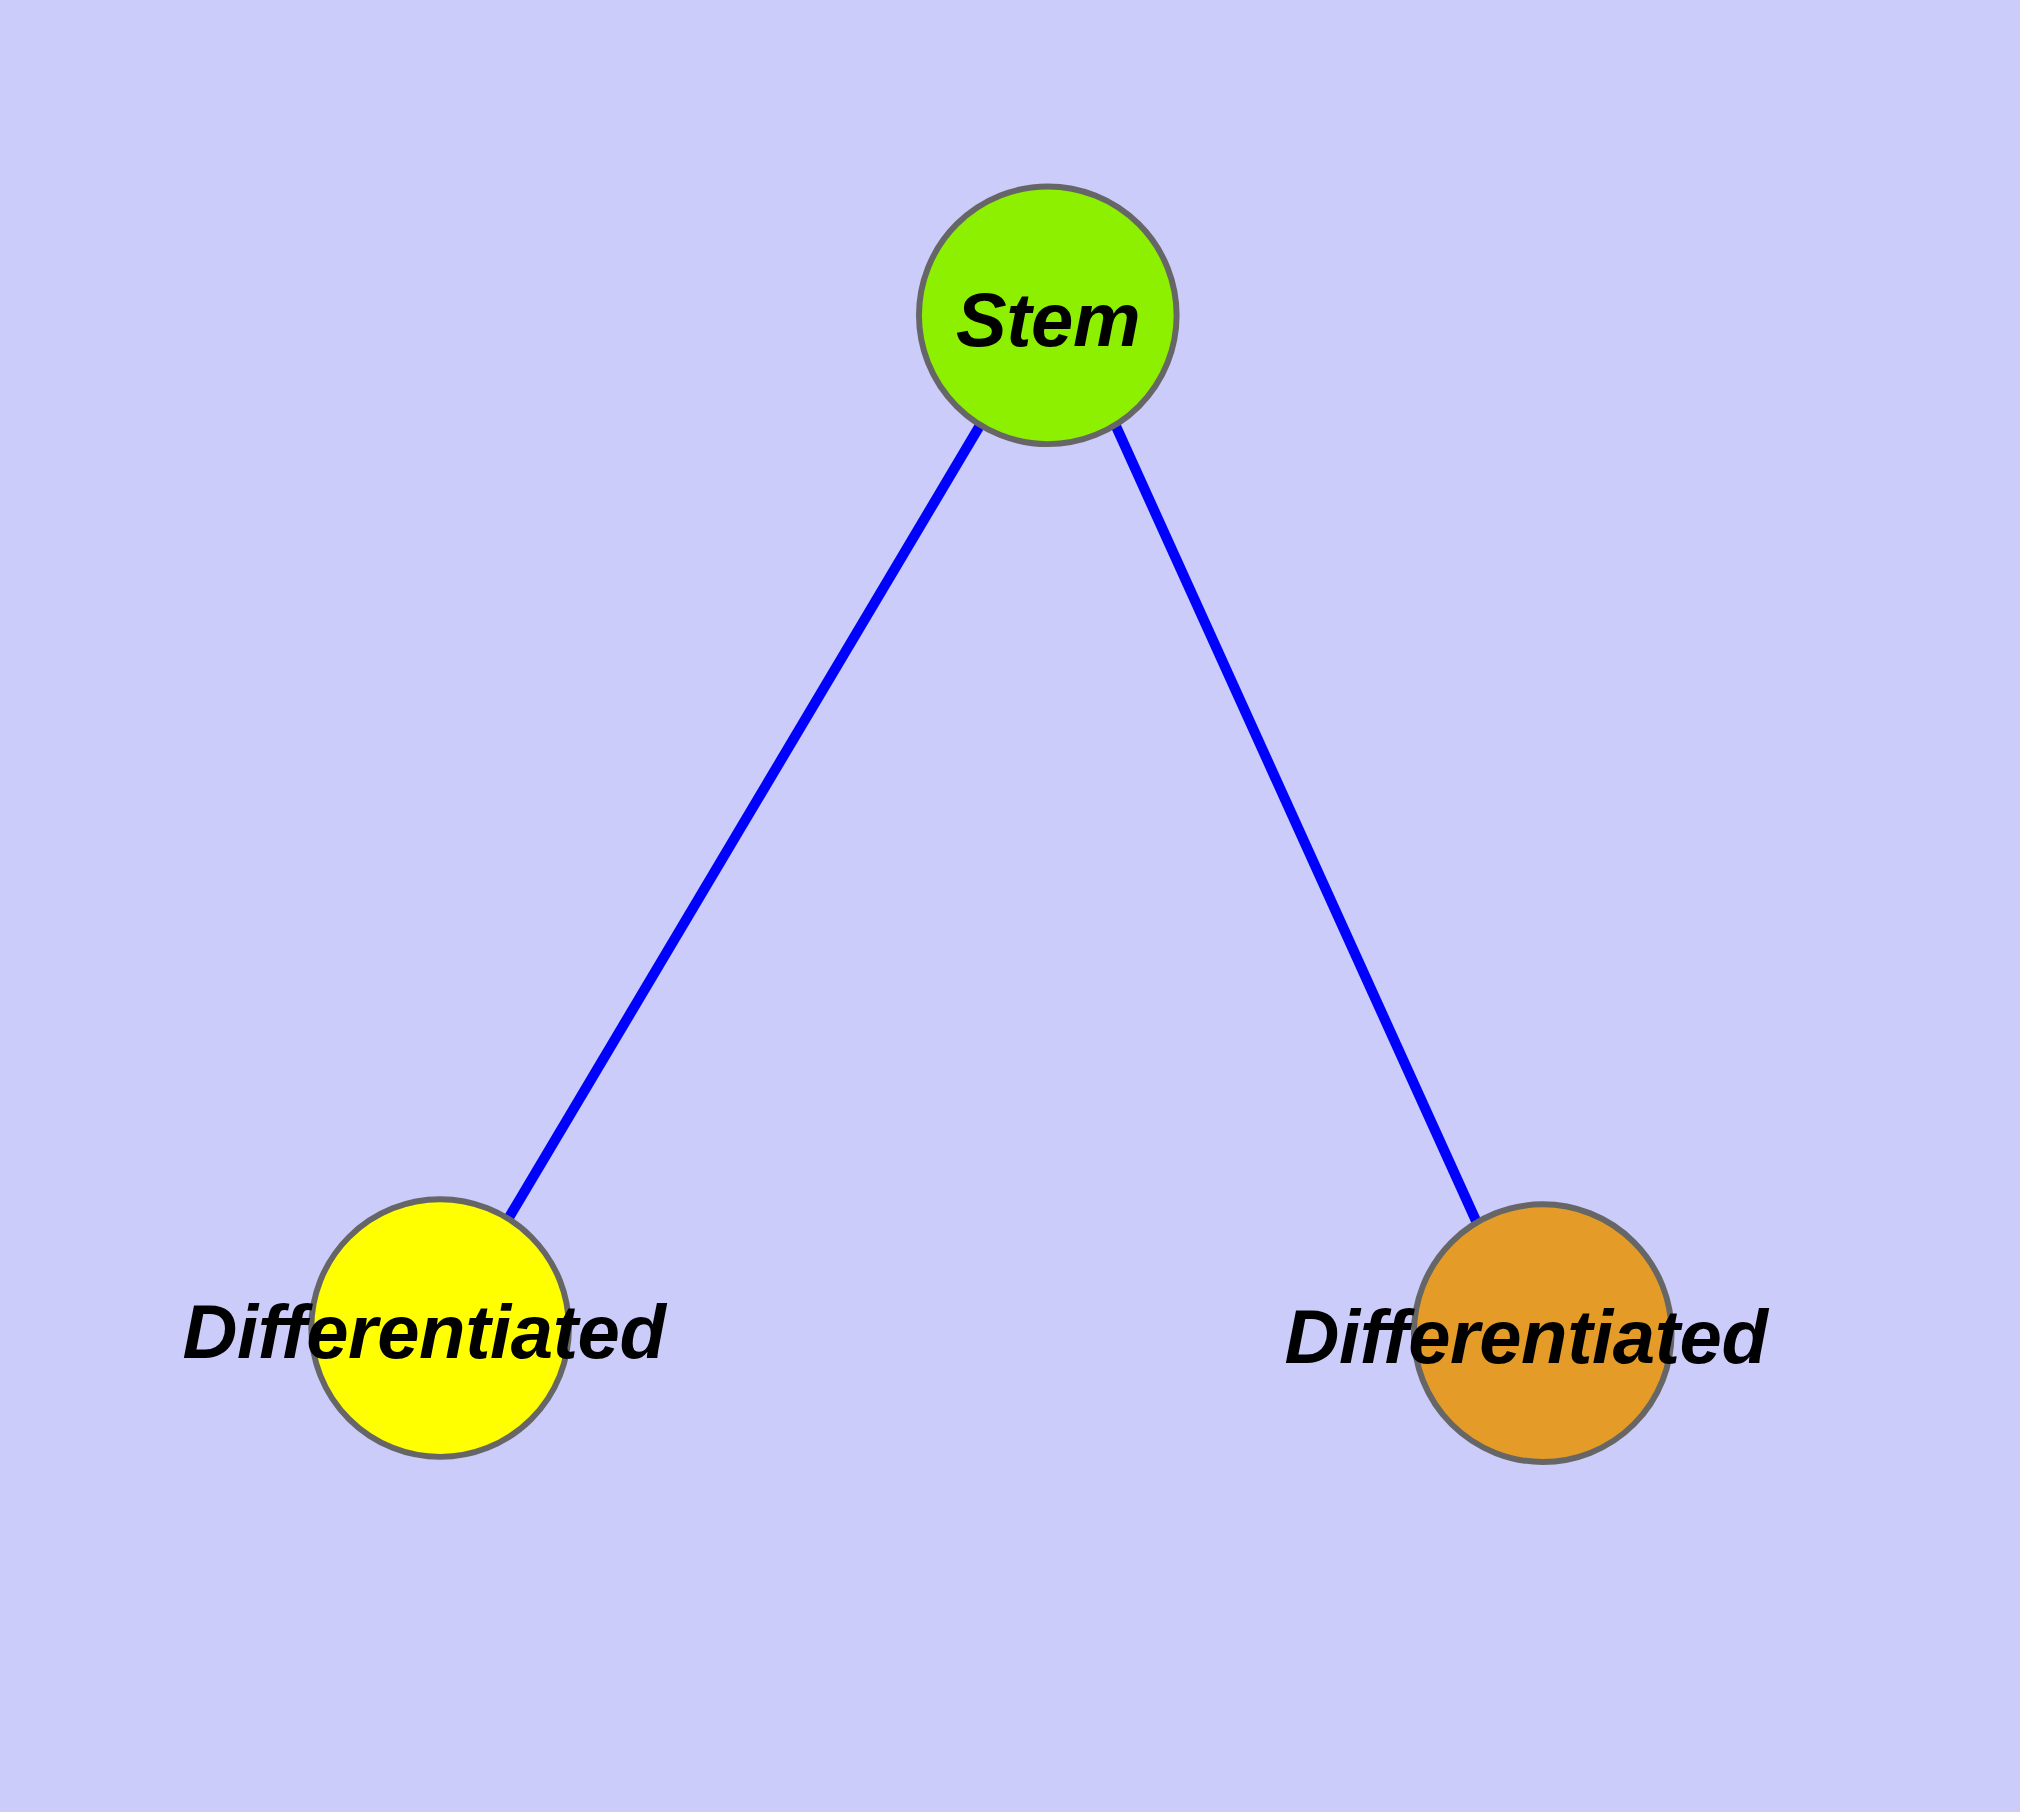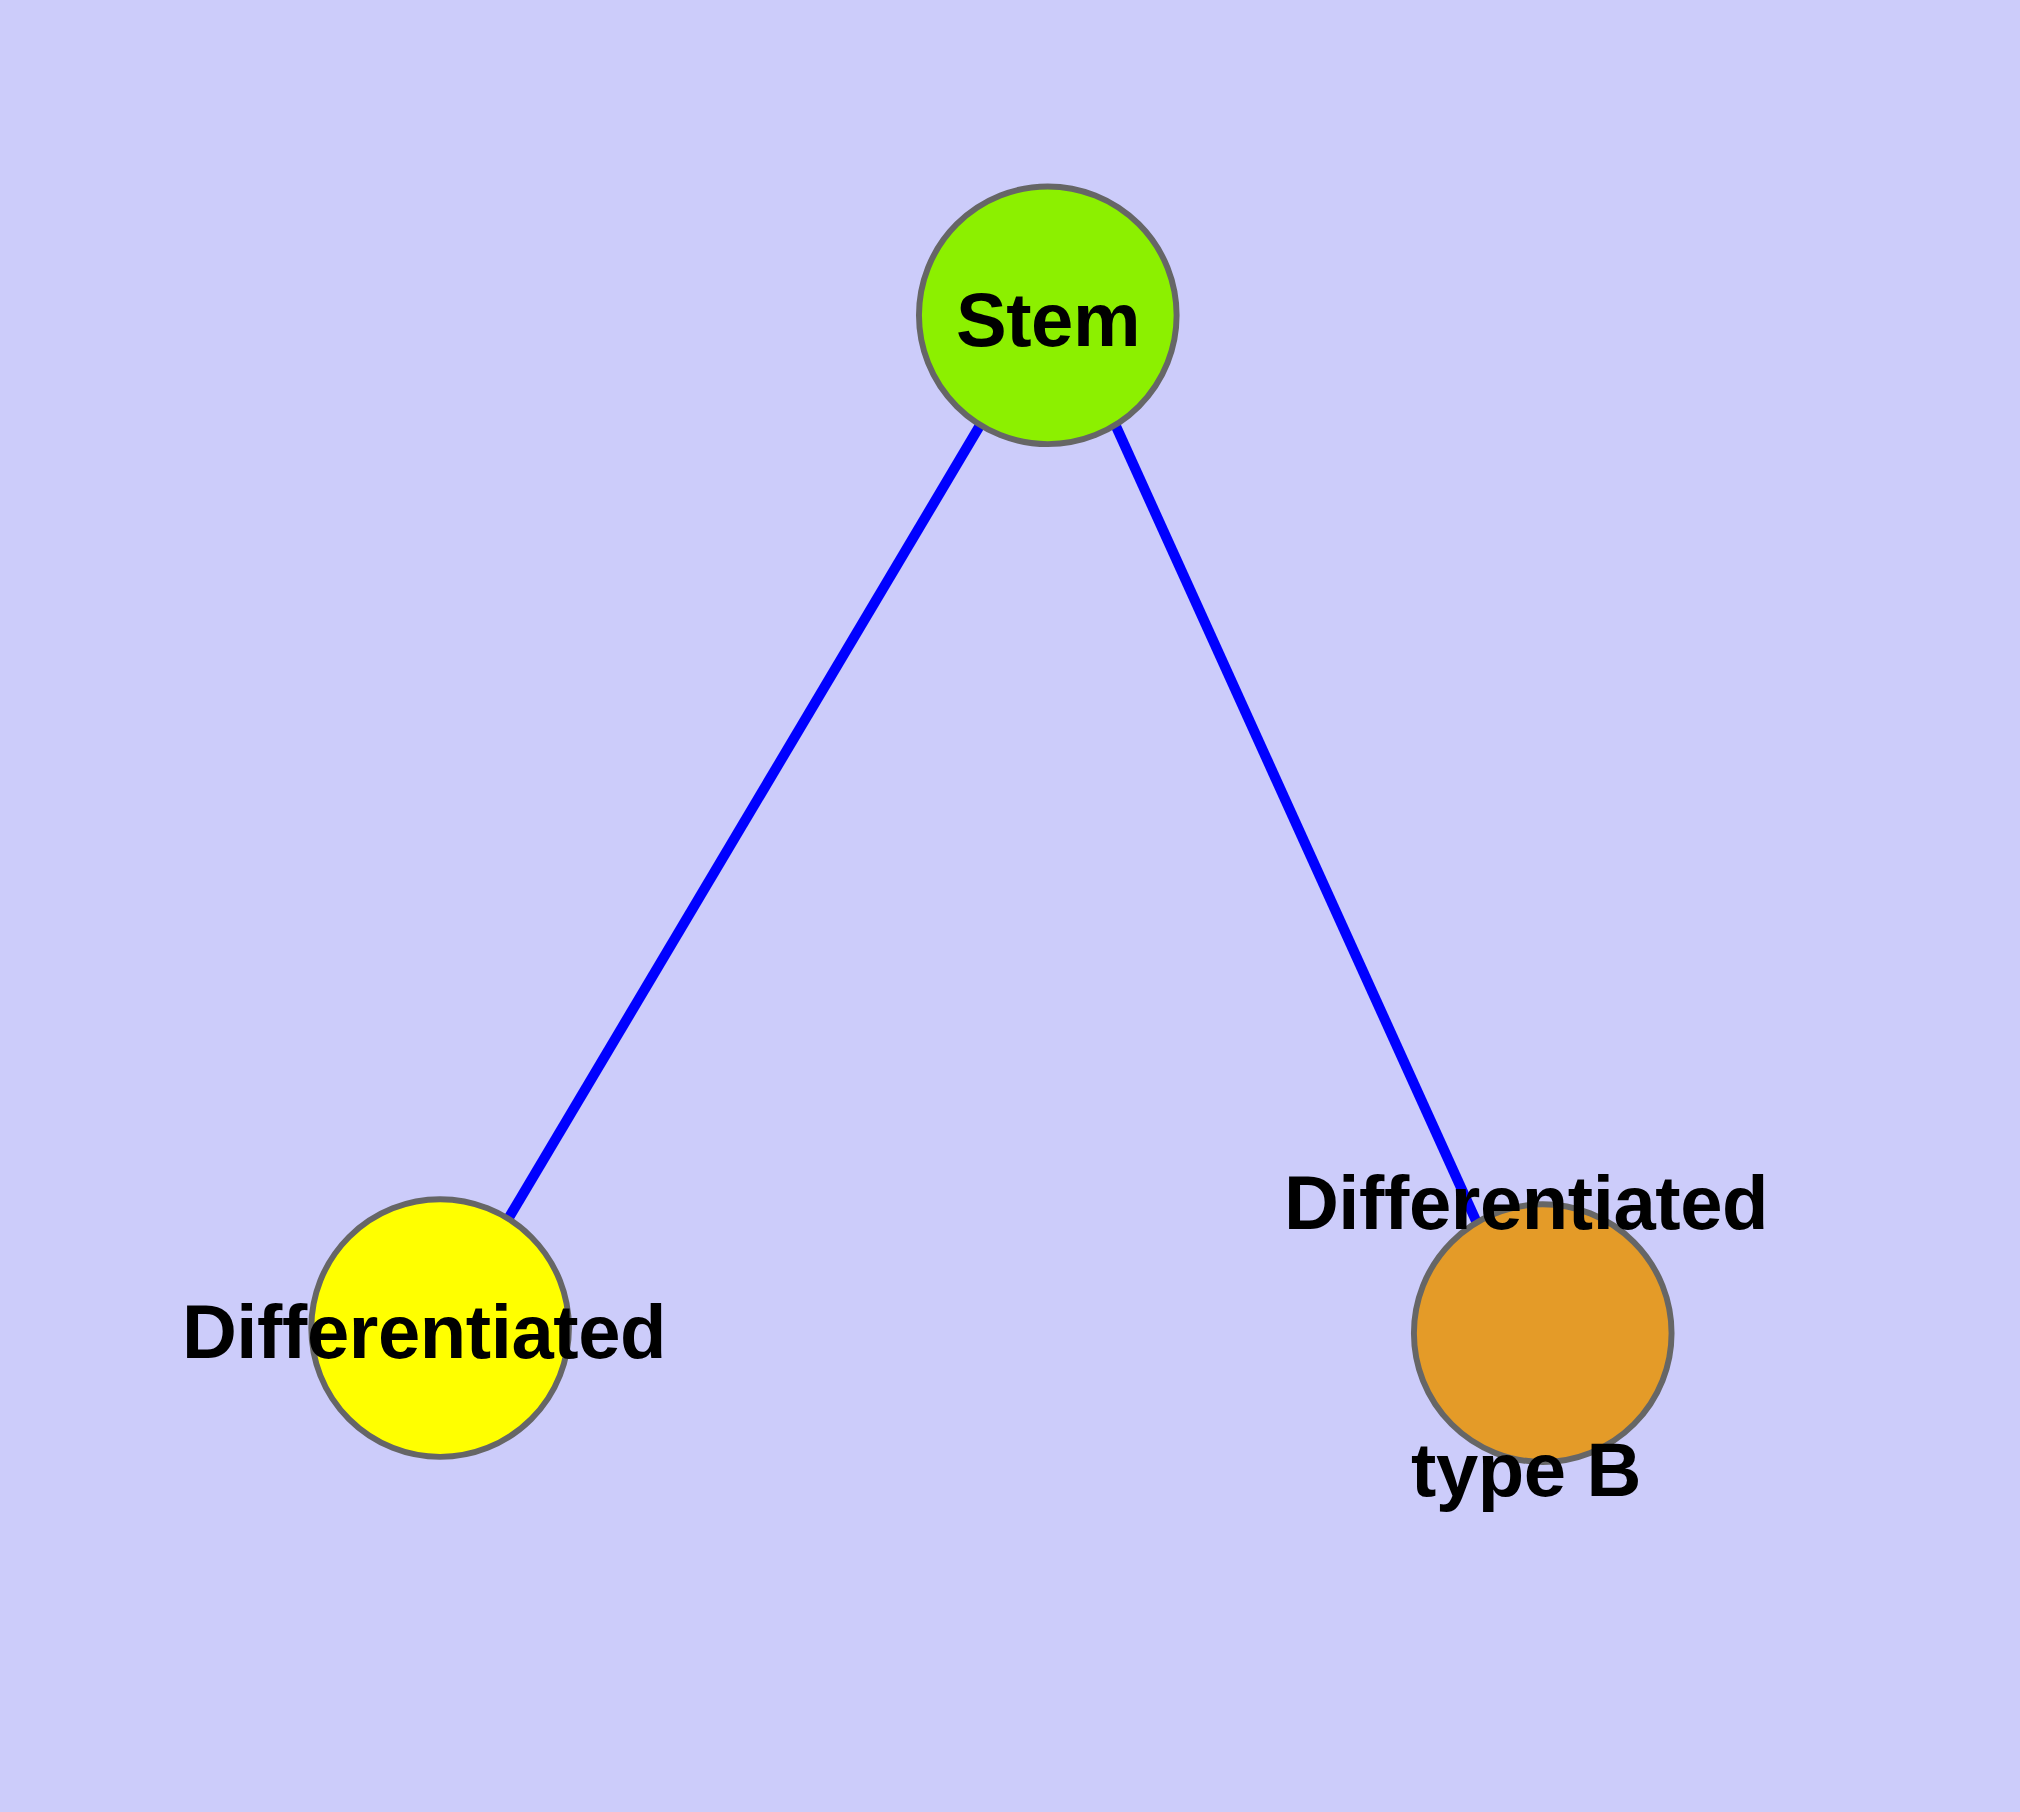--- a/index.html
+++ b/index.html
@@ -37,6 +37,7 @@
     transform: translate(-50%, -50%);
     pointer-events: none;
     letter-spacing: -0.4px;
+    font-style: italic;
   }
 </style>
 </head>

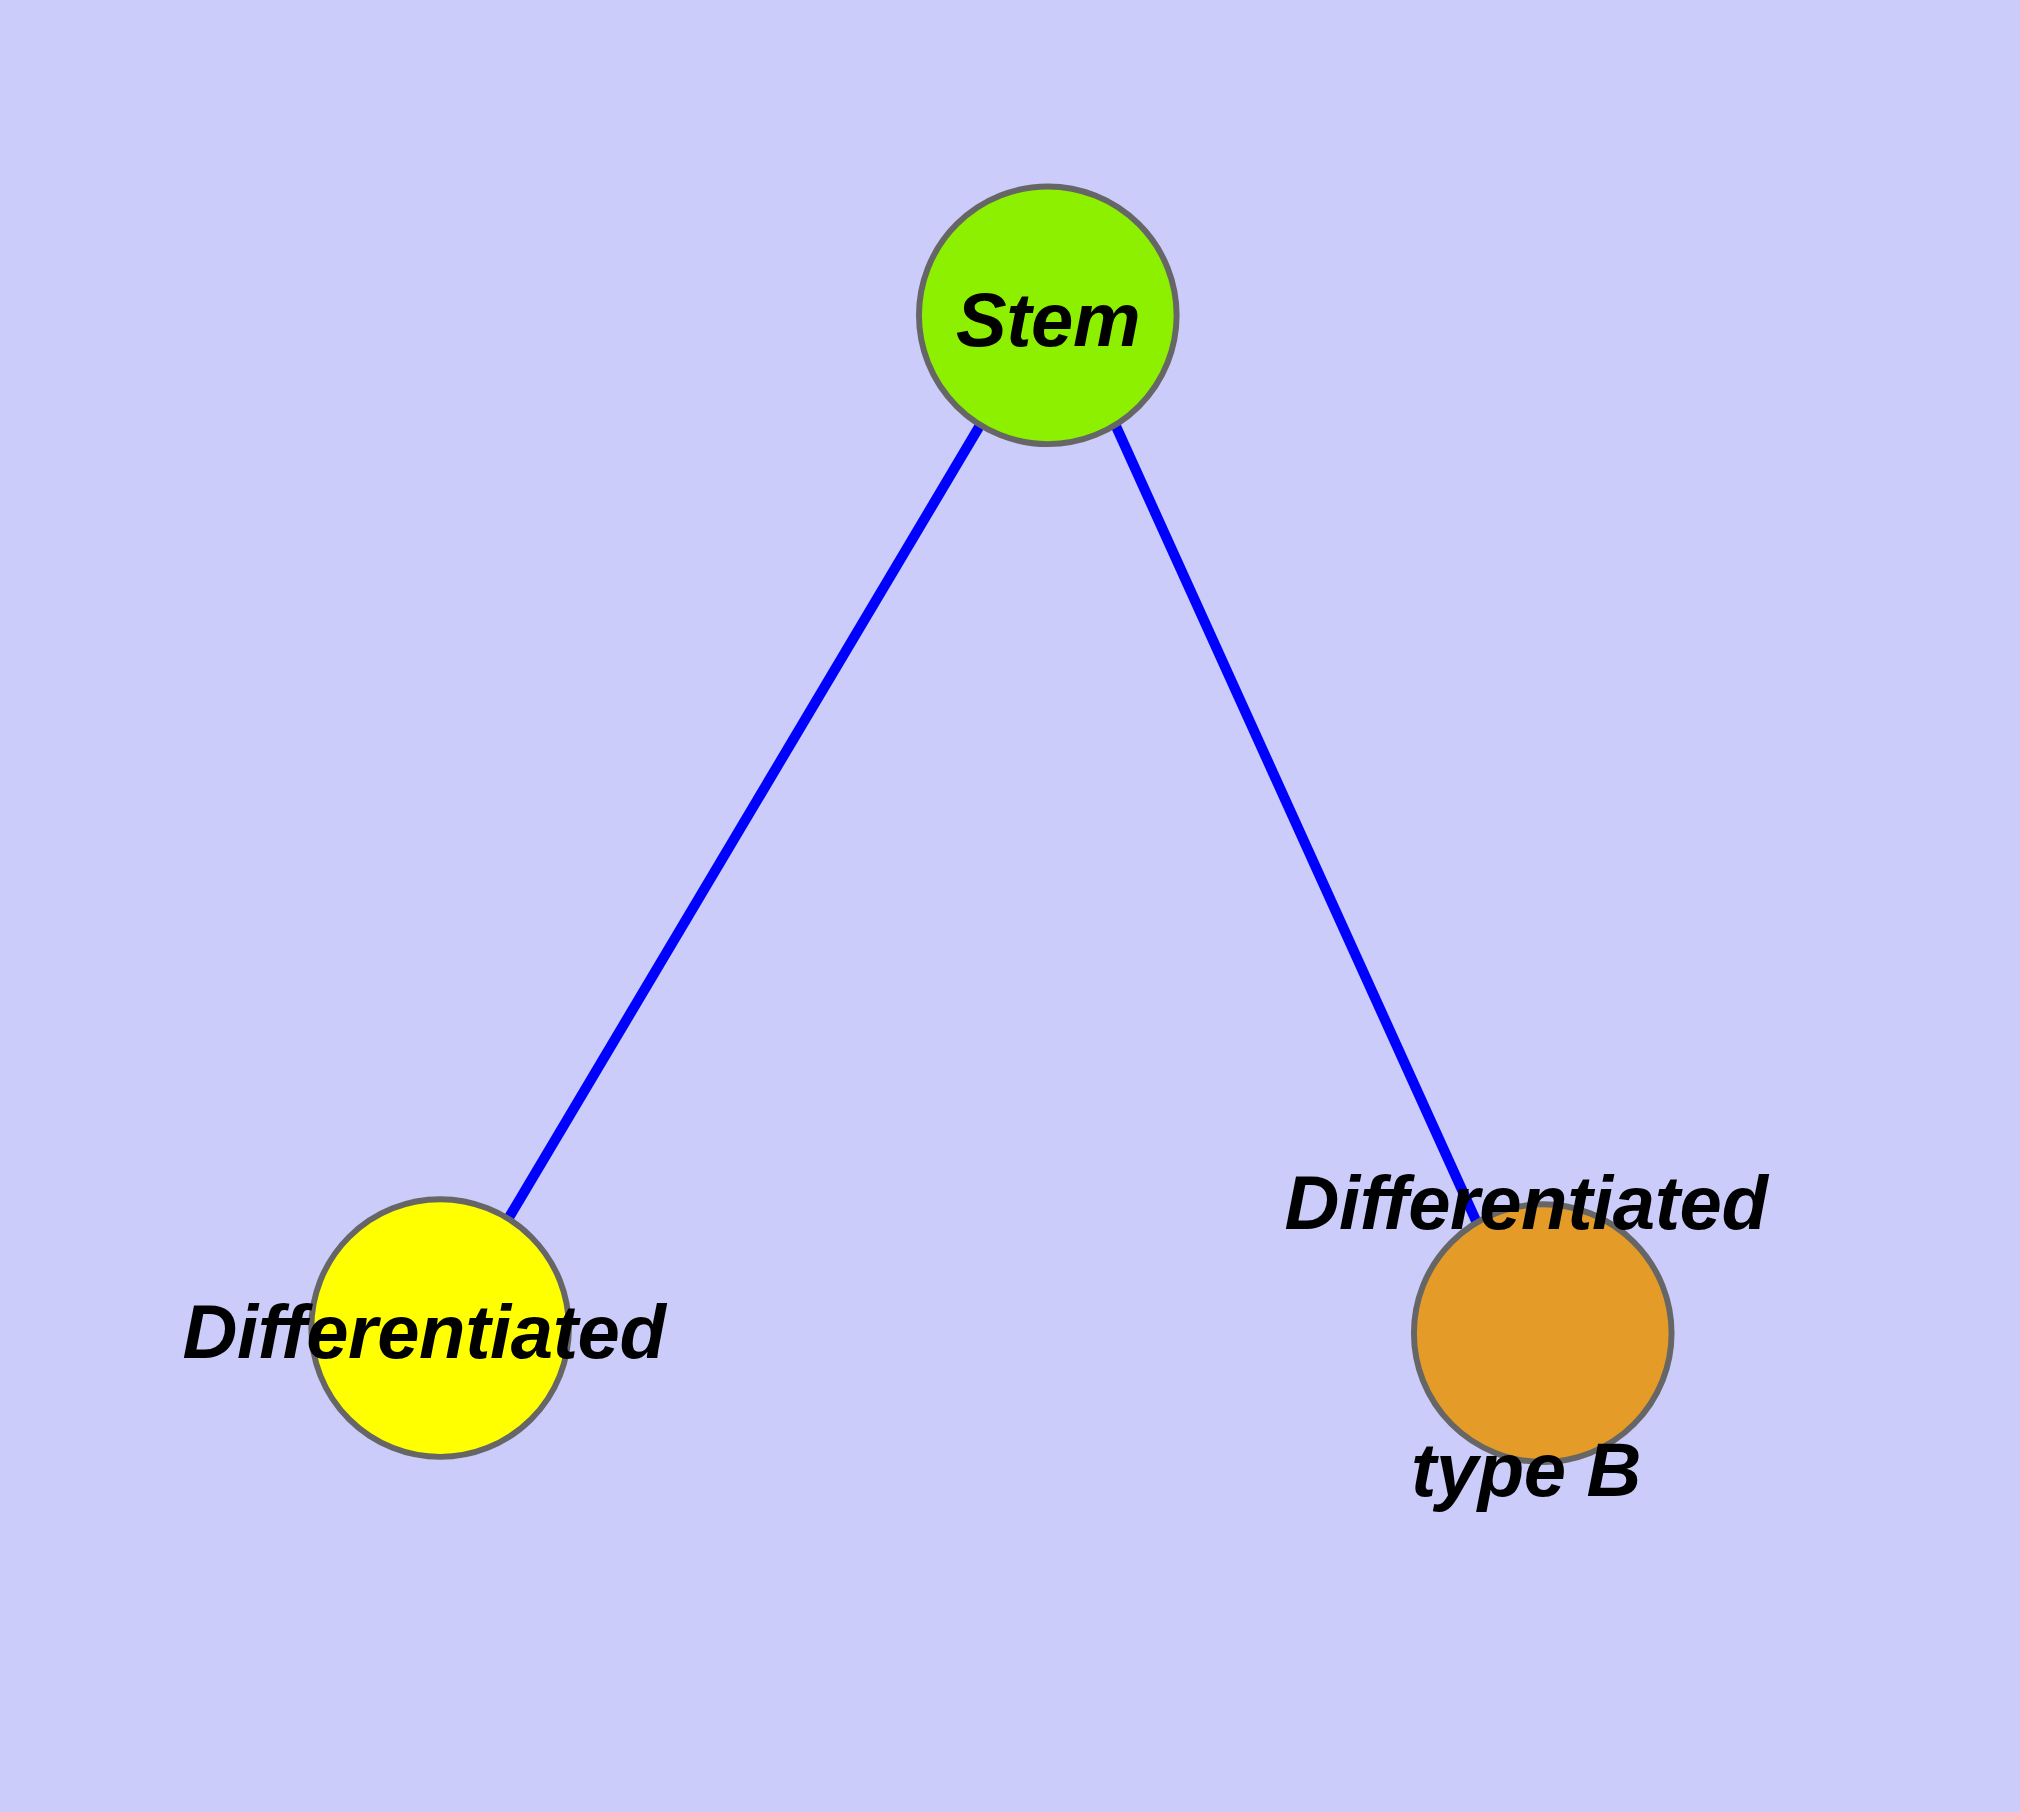--- a/index.html
+++ b/index.html
@@ -70,7 +70,6 @@
 
   <div class="node-label" style="left:1526px; top:1336px;">
     <div>Differentiated</div>
-    <div>type B</div>
   </div>
 
 </div>

